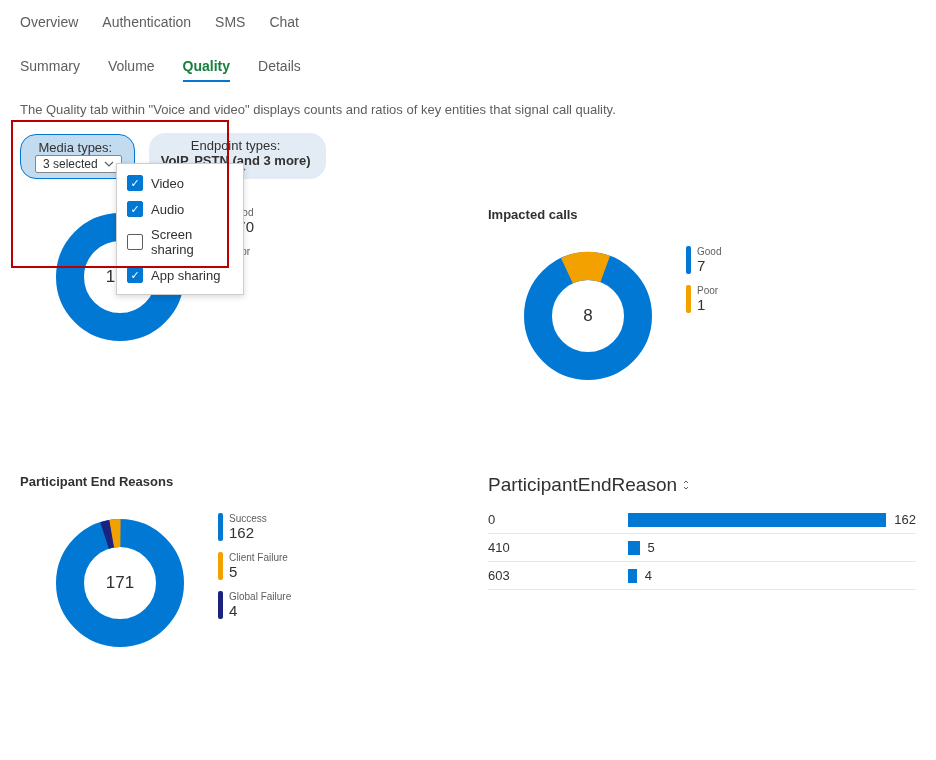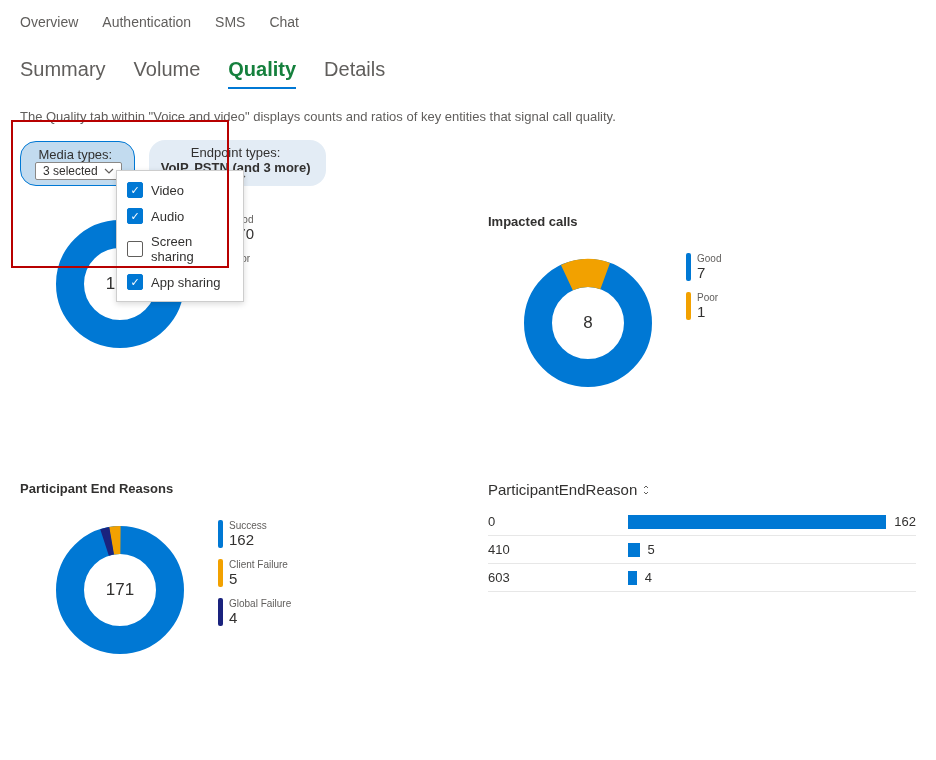--- a/index.html
+++ b/index.html
@@ -29,7 +29,7 @@
     padding: 2px 0 6px 0;
     color: #605e5c;
     cursor: pointer;
-    font-size: 20px;
+    font-size: 14px;
   }
   .subtab.active {
     color: #15803d;

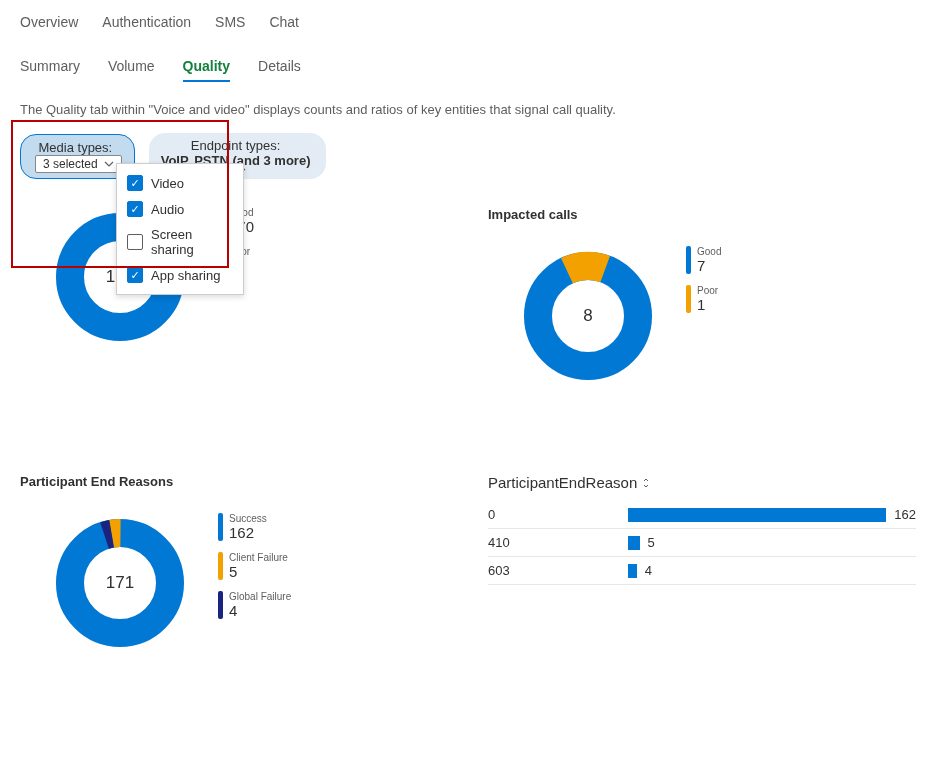--- a/index.html
+++ b/index.html
@@ -164,7 +164,7 @@
   .table-header {
     display: flex;
     align-items: center;
-    font-size: 15px;
+    font-size: 19px;
     color: #323130;
     margin-bottom: 10px;
   }

